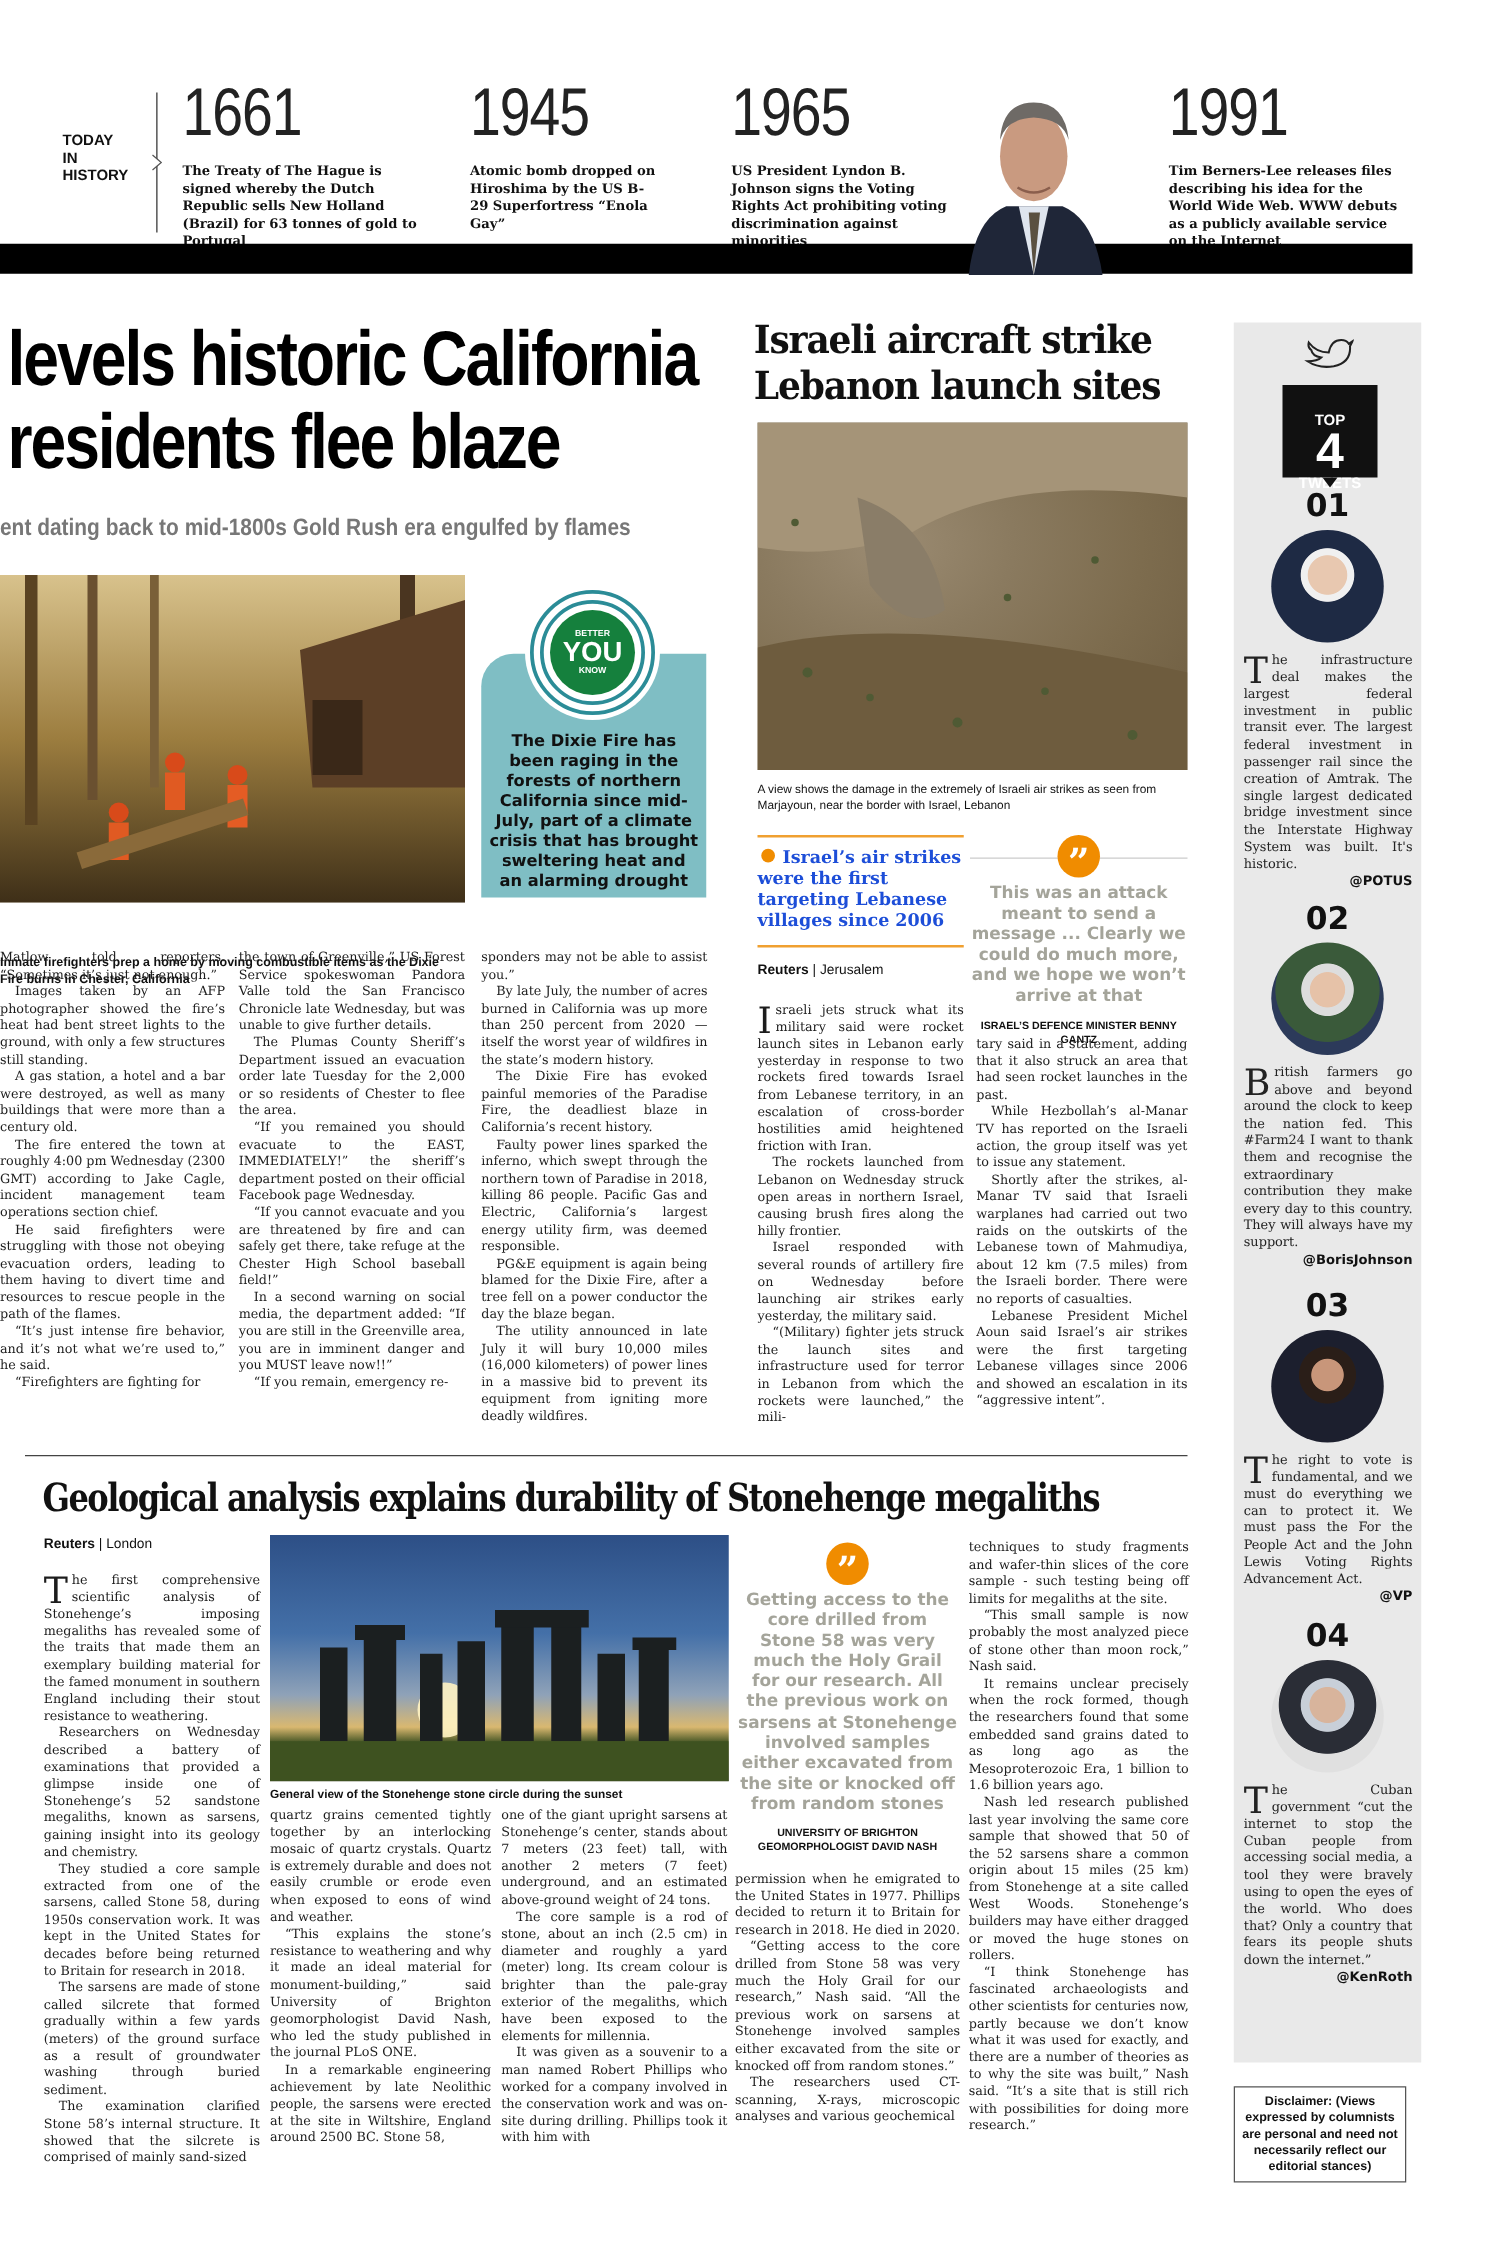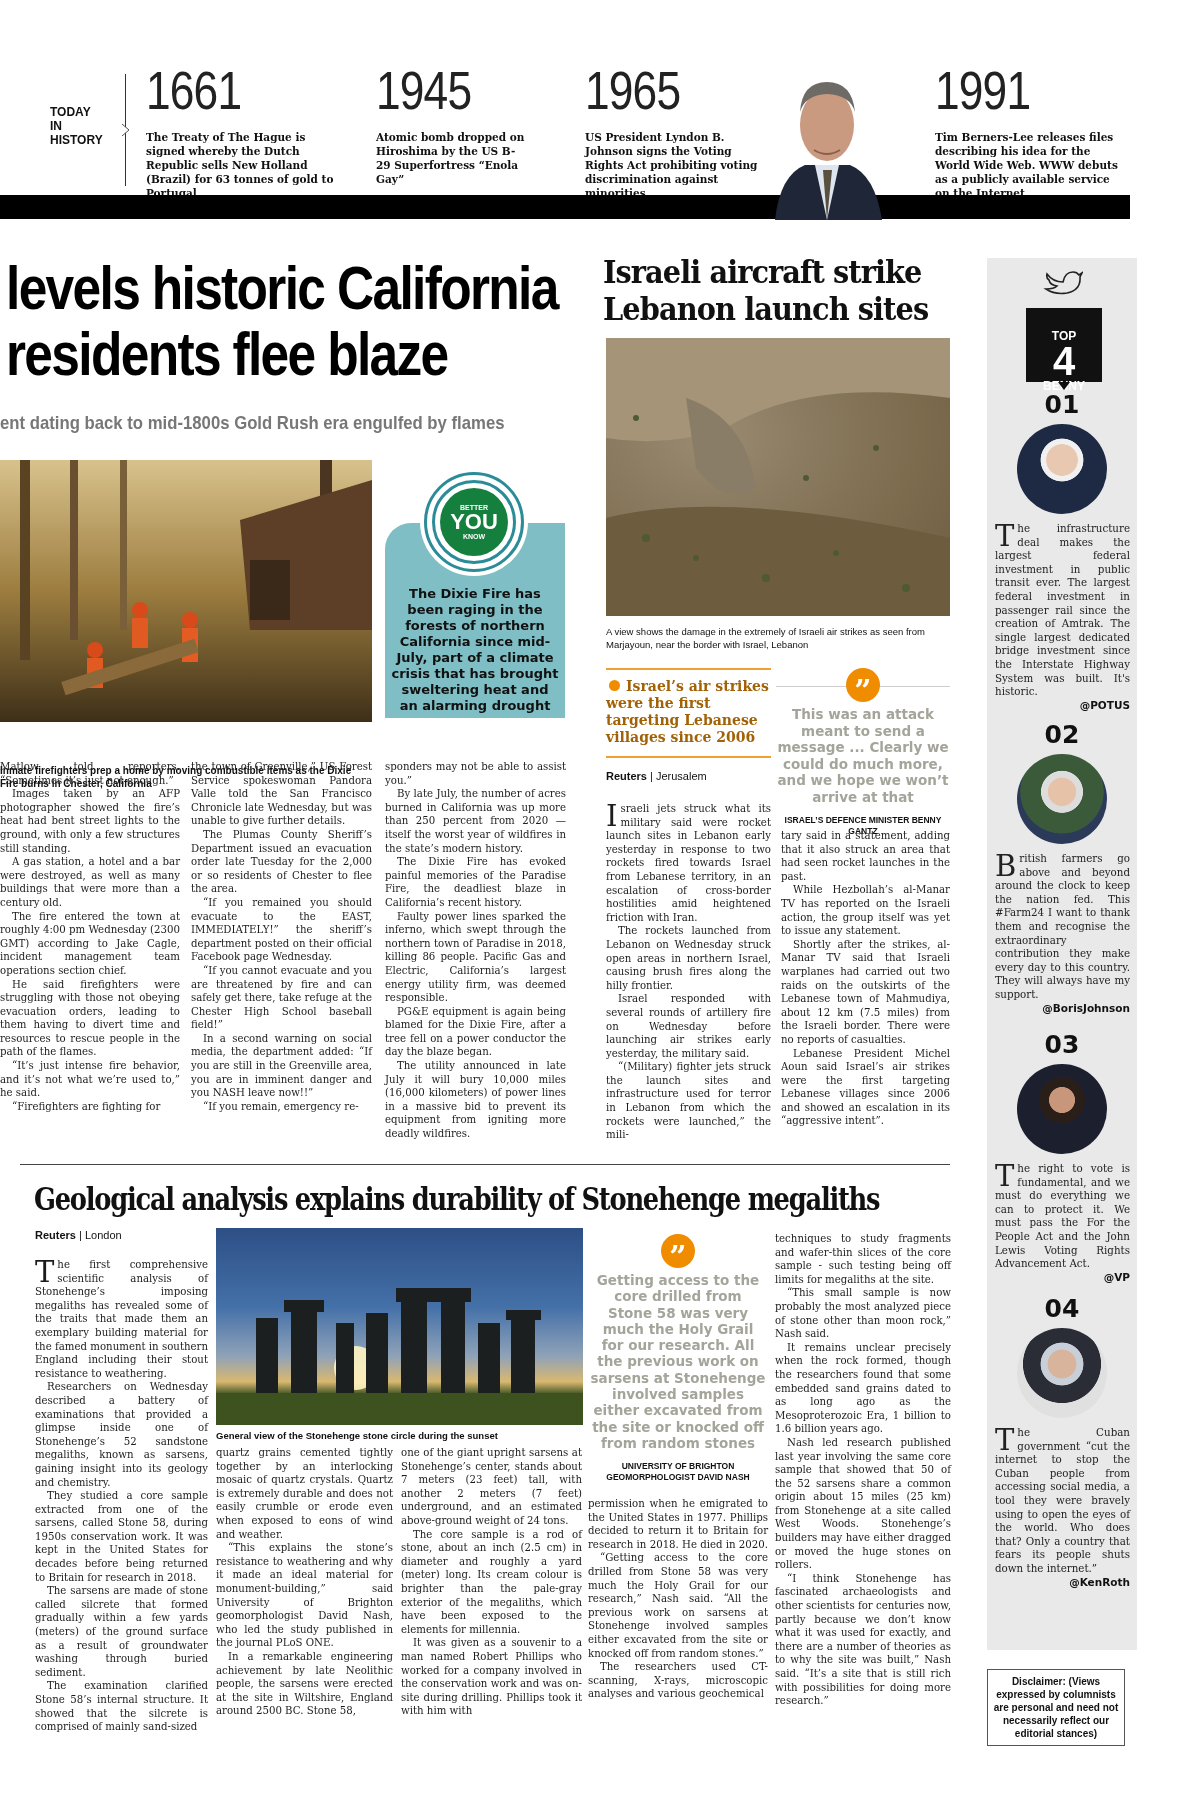--- a/index.html
+++ b/index.html
@@ -324,7 +324,7 @@
   <div class="tw-box">
     <div class="a">TOP</div>
     <div class="b">4</div>
-    <div class="c">BENNY</div>
+    <div class="c">TWEETS</div>
   </div>
 
   <div class="tw-item" style="top:132px;">

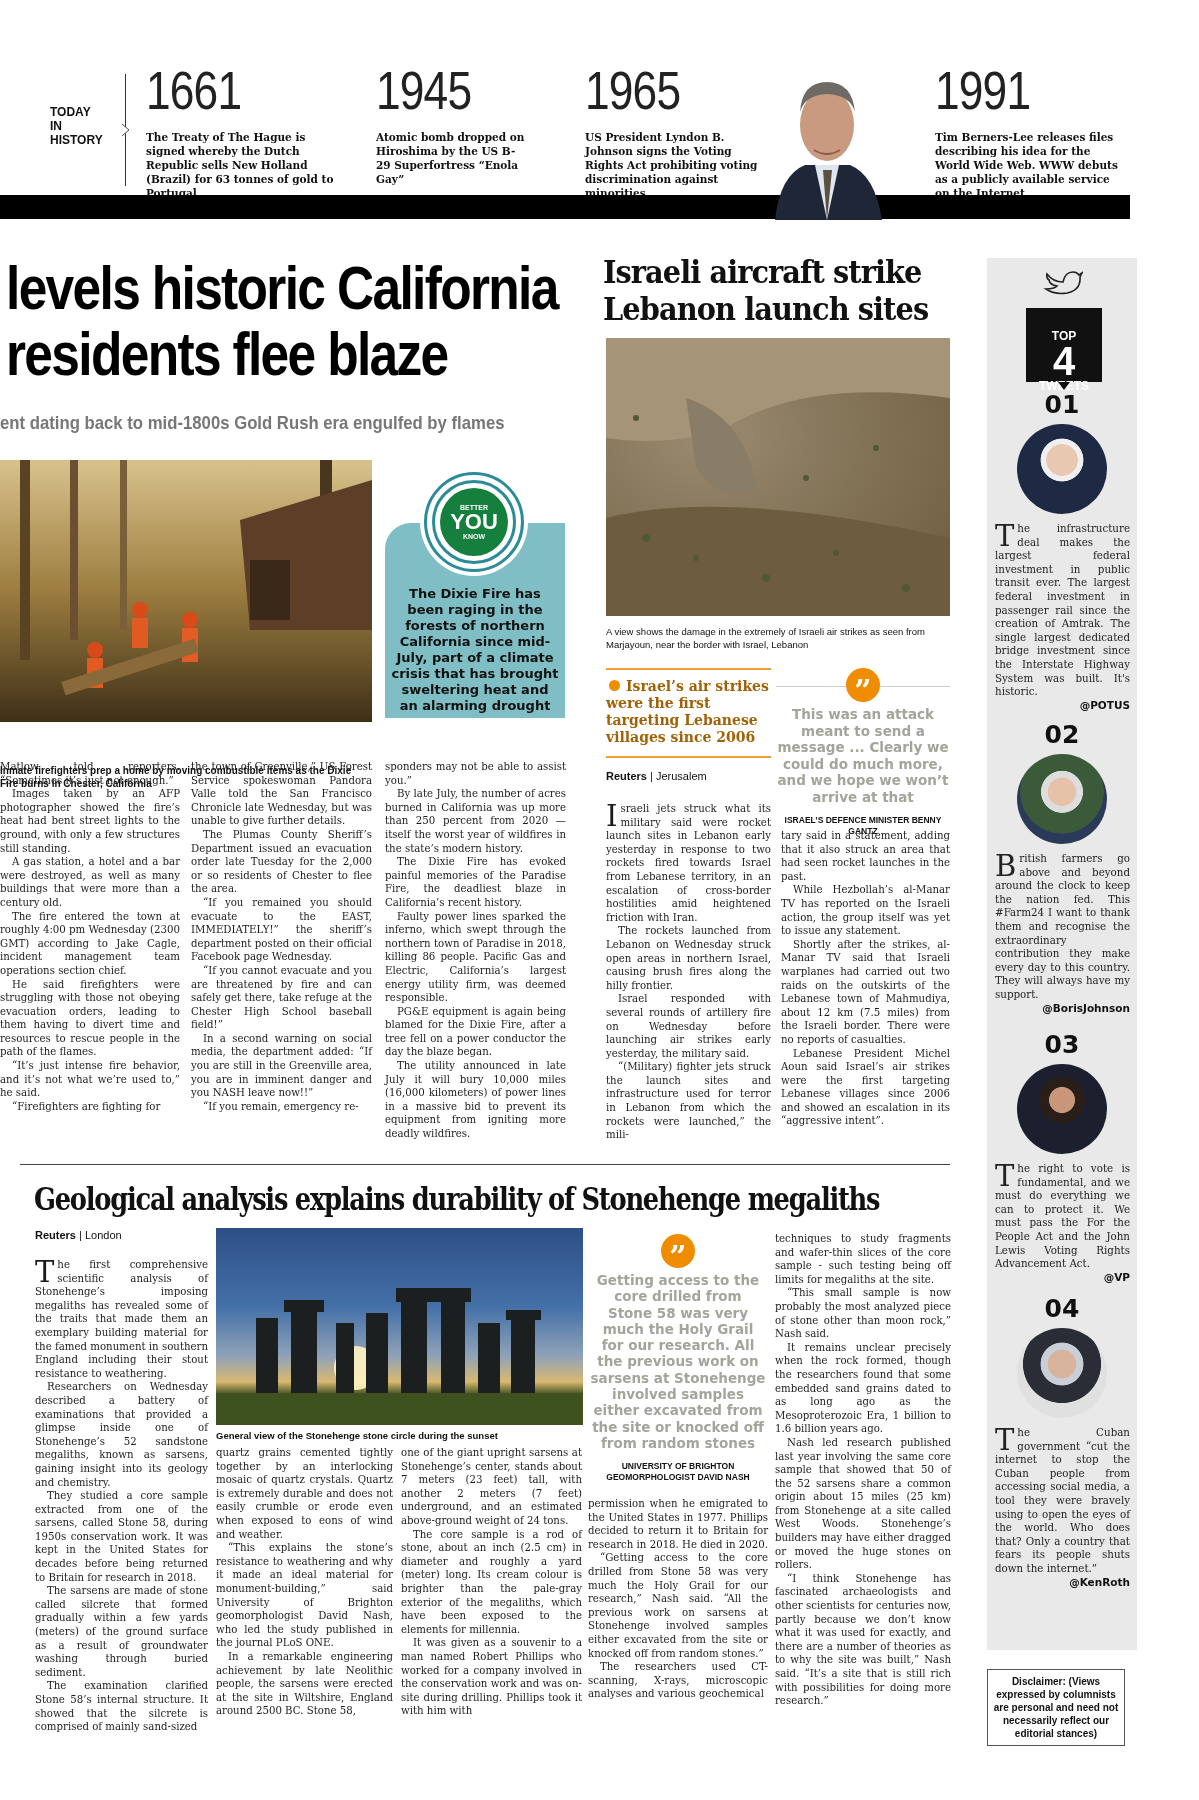--- a/index.html
+++ b/index.html
@@ -49,7 +49,7 @@
   .isr-caption { position: absolute; left: 606px; top: 625px; width: 344px; font-family: "Liberation Sans", sans-serif; font-size: 9.5px; line-height: 13px; color: #111; }
   .isr-hl-box { position: absolute; left: 606px; top: 668px; width: 165px; border-top: 2px solid #f0a030; border-bottom: 2px solid #f0a030; padding: 8px 0 10px 0; }
   .isr-hl-box .dot { display: inline-block; width: 11px; height: 11px; border-radius: 50%; background: #f08c00; margin: 0 6px 0 3px; }
-  .isr-hl-box .t { font-family: "DejaVu Serif", serif; font-weight: 700; font-size: 14px; line-height: 17px; color: #a16207; }
+  .isr-hl-box .t { font-family: "DejaVu Serif", serif; font-weight: 700; font-size: 14px; line-height: 17px; color: #1d4ed8; }
   .dateline { font-family: "Liberation Sans", sans-serif; font-size: 11px; color: #111; }
   .dateline b { font-weight: 700; }
   .isr-quote { position: absolute; left: 776px; top: 668px; width: 174px; text-align: center; }

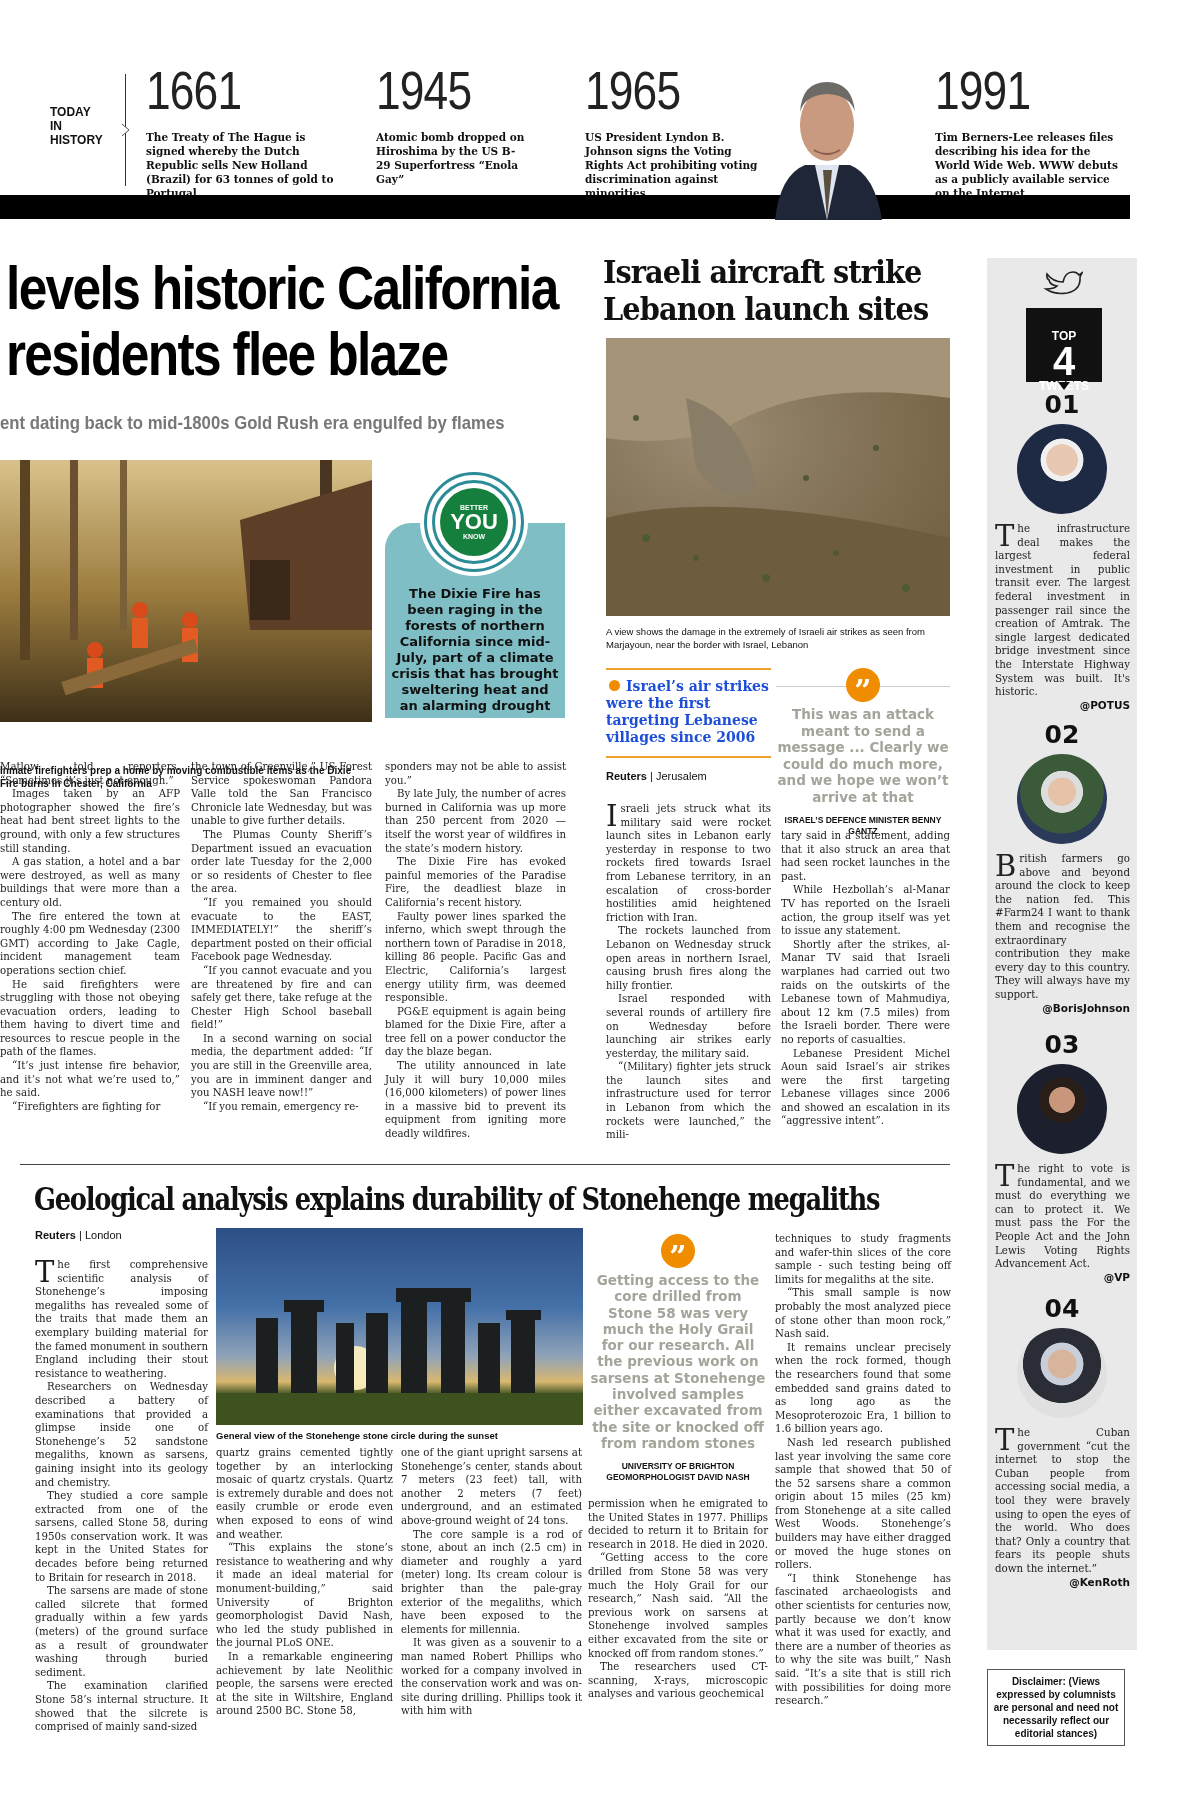--- a/index.html
+++ b/index.html
@@ -173,7 +173,7 @@
     <p>The Plumas County Sheriff’s Department issued an evacuation order late Tuesday for the 2,000 or so residents of Chester to flee the area.</p>
     <p>“If you remained you should evacuate to the EAST, IMMEDIATELY!” the sheriff’s department posted on their official Facebook page Wednesday.</p>
     <p>“If you cannot evacuate and you are threatened by fire and can safely get there, take refuge at the Chester High School baseball field!”</p>
-    <p>In a second warning on social media, the department added: “If you are still in the Greenville area, you are in imminent danger and you NASH leave now!!”</p>
+    <p>In a second warning on social media, the department added: “If you are still in the Greenville area, you are in imminent danger and you MUST leave now!!”</p>
     <p>“If you remain, emergency re-</p>
   </div>
   <div class="col" style="left:385px;top:760px;width:181px;">

